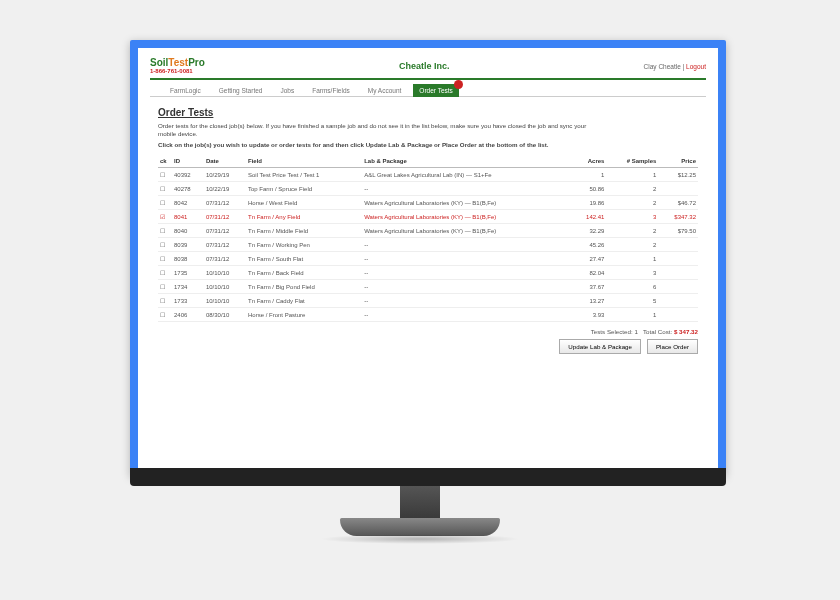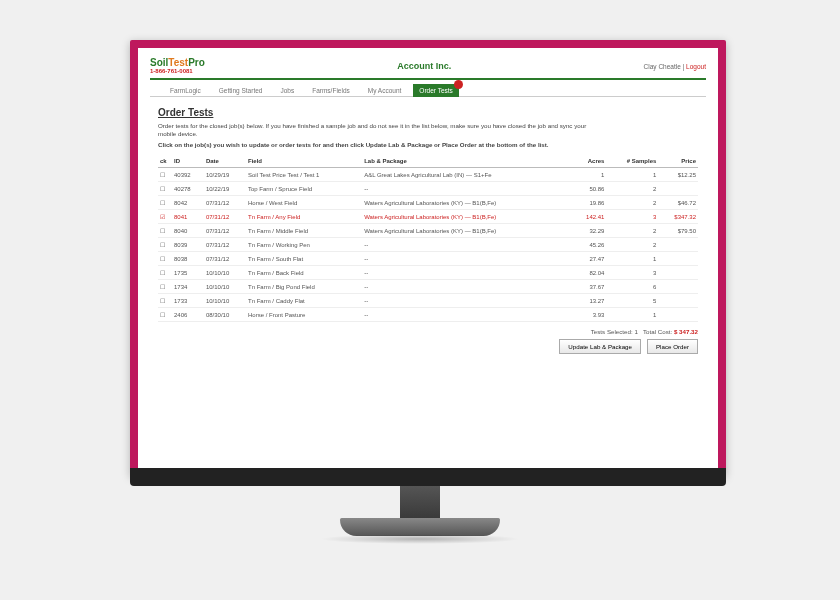--- a/index.html
+++ b/index.html
@@ -4,7 +4,7 @@
 <style>
   html,body{margin:0;padding:0;width:840px;height:600px;background:#f0f0f0;font-family:Arial,Helvetica,sans-serif;font-size:7px;color:#333;position:relative;overflow:hidden}
   
-  .bezel{position:absolute;left:130px;top:40px;width:580px;height:420px;background:#fff;border:8px solid #be185d;border-radius:2px;box-shadow:0 2px 8px rgba(0,0,0,.25)}
+  .bezel{position:absolute;left:130px;top:40px;width:580px;height:420px;background:#fff;border:8px solid #3b82f6;border-radius:2px;box-shadow:0 2px 8px rgba(0,0,0,.25)}
   .bezel-bottom{position:absolute;left:130px;top:468px;width:596px;height:18px;background:#222;border-radius:0 0 4px 4px}
   .neck{position:absolute;left:400px;top:486px;width:40px;height:40px;background:linear-gradient(#555,#333)}
   .base{position:absolute;left:340px;top:518px;width:160px;height:18px;background:linear-gradient(#888,#555);border-radius:4px 4px 40px 40px}

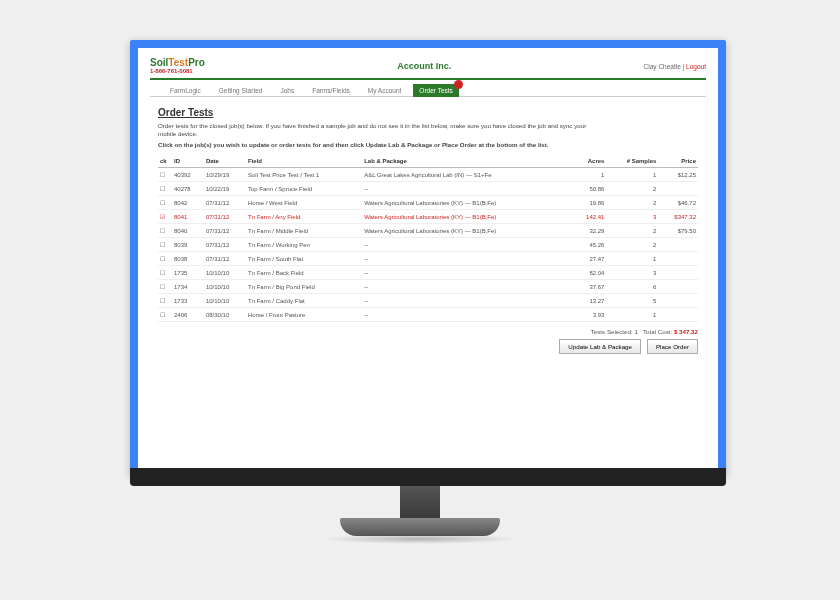--- a/index.html
+++ b/index.html
@@ -56,7 +56,7 @@
         <span class="logo-main"><span class="g">Soil</span><span class="o">Test</span><span class="g">Pro</span></span>
         <span class="logo-phone">1-866-761-0081</span>
       </div>
-      <div class="center-title">Account Inc.</div>
+      <div class="center-title">Cheatle Inc.</div>
       <div class="user">
         <span>Clay Cheatle</span> |
         <a href="#">Logout</a>

